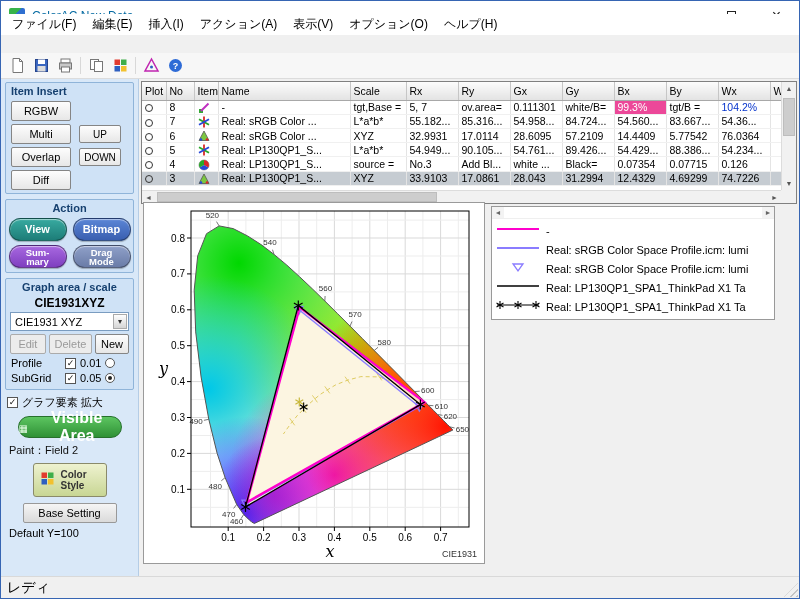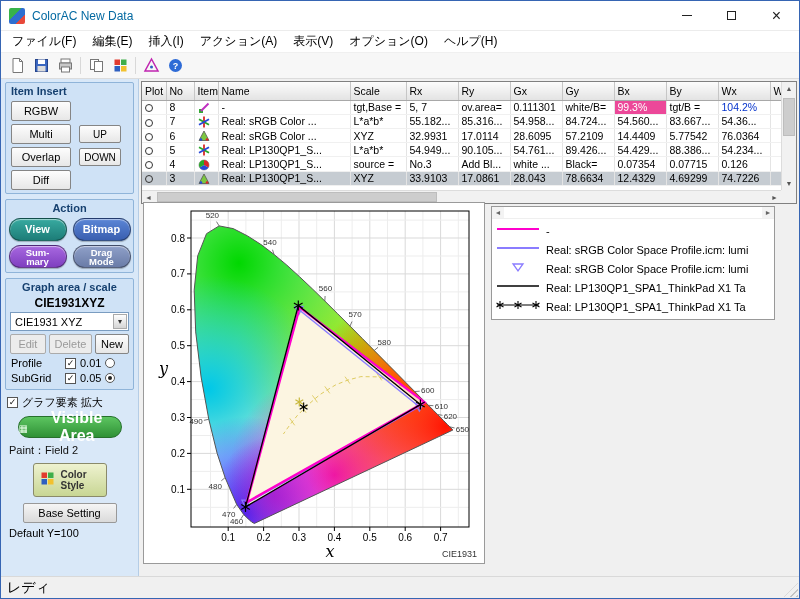--- a/index.html
+++ b/index.html
@@ -20,7 +20,7 @@
 .close-glyph::before{content:"×";font-size:16px;line-height:1}
 
 
-.menubar{position:absolute;top:30px;left:0;right:0;height:22px;background:#fff;display:flex;align-items:center;padding-left:3px;font-size:12px;border-bottom:1px solid #f0f0f0}
+.menubar{position:absolute;top:13px;left:0;right:0;height:22px;background:#fff;display:flex;align-items:center;padding-left:3px;font-size:12px;border-bottom:1px solid #f0f0f0}
 .menu-item{padding:2px 8px;white-space:nowrap}
 .toolbar{position:absolute;top:52px;left:0;right:0;height:26px;background:#f7f7f7;border-bottom:1px solid #dcdcdc;display:flex;align-items:center;padding-left:4px}
 .tool-btn{width:22px;height:22px;display:flex;align-items:center;justify-content:center;border:1px solid transparent;background:transparent;margin:0 1px}

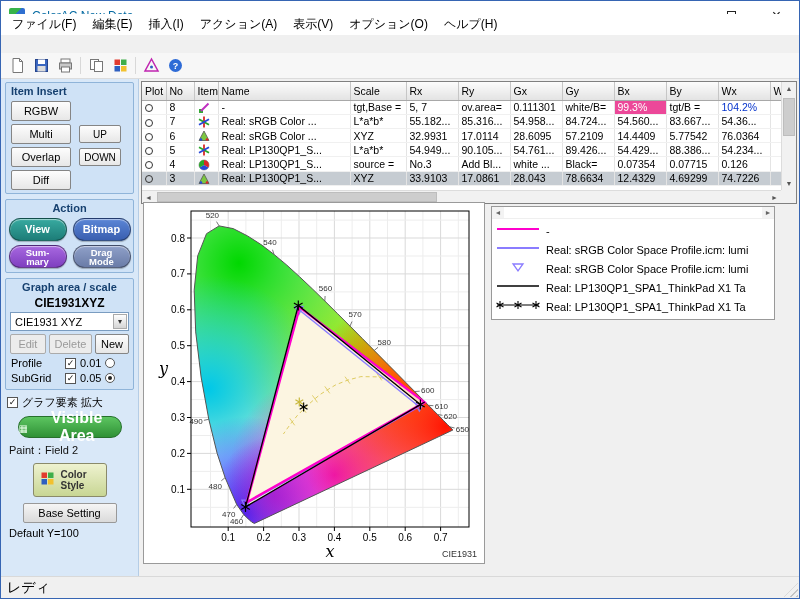--- a/index.html
+++ b/index.html
@@ -432,7 +432,7 @@
                   <td class="">33.9103</td>
                   <td class="">17.0861</td>
                   <td class="">28.043</td>
-                  <td class="">78.6634</td>
+                  <td class="">31.2994</td>
                   <td class="">12.4329</td>
                   <td class="">4.69299</td>
                   <td class="">74.7226</td>

